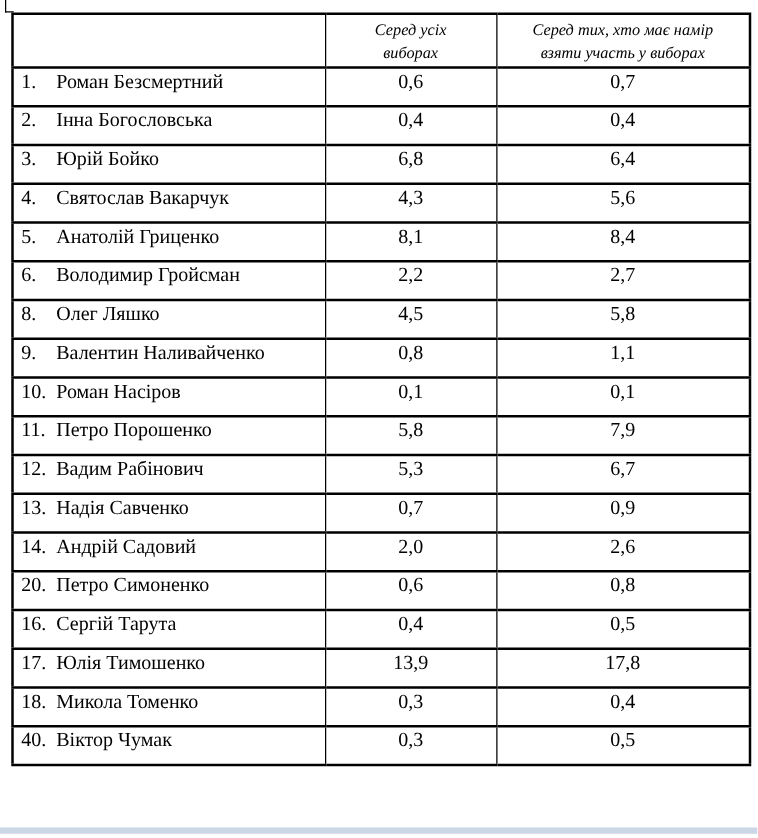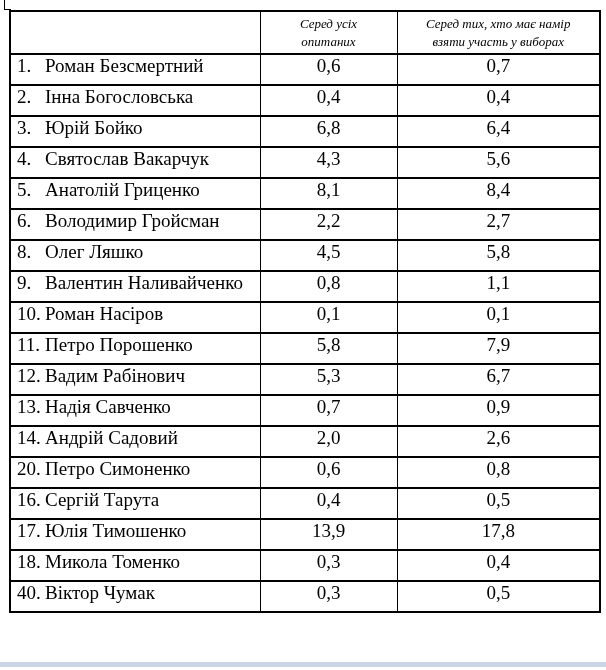--- a/index.html
+++ b/index.html
@@ -77,7 +77,7 @@
         <td class="name-cell"></td>
         <td class="num-cell">
           <div>Серед усіх</div>
-          <div>опитаних</div>
+          <div>виборах</div>
         </td>
         <td class="num-cell">
           <div>Серед тих, хто має намір</div>

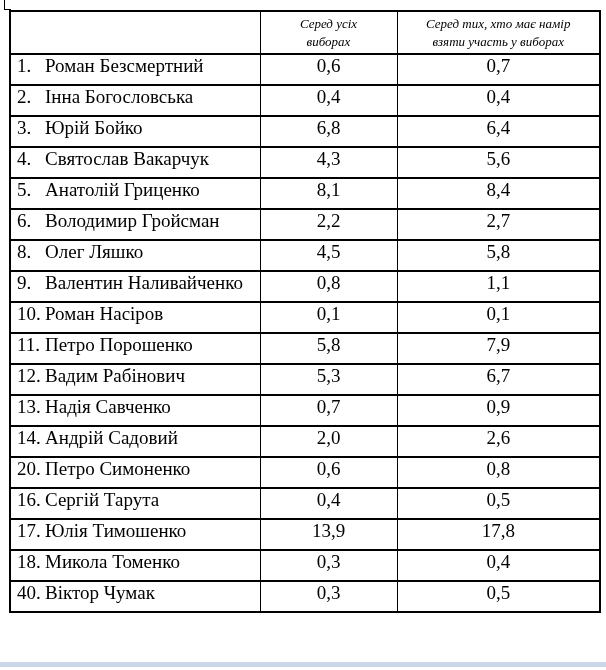--- a/index.html
+++ b/index.html
@@ -45,7 +45,7 @@
   tbody td {
     height: 26px;
     padding: 3px 4px 0;
-    font-size: 19px;
+    font-size: 16px;
     line-height: 15px;
   }
   td.name-cell { padding-left: 6px; text-align: left; }

